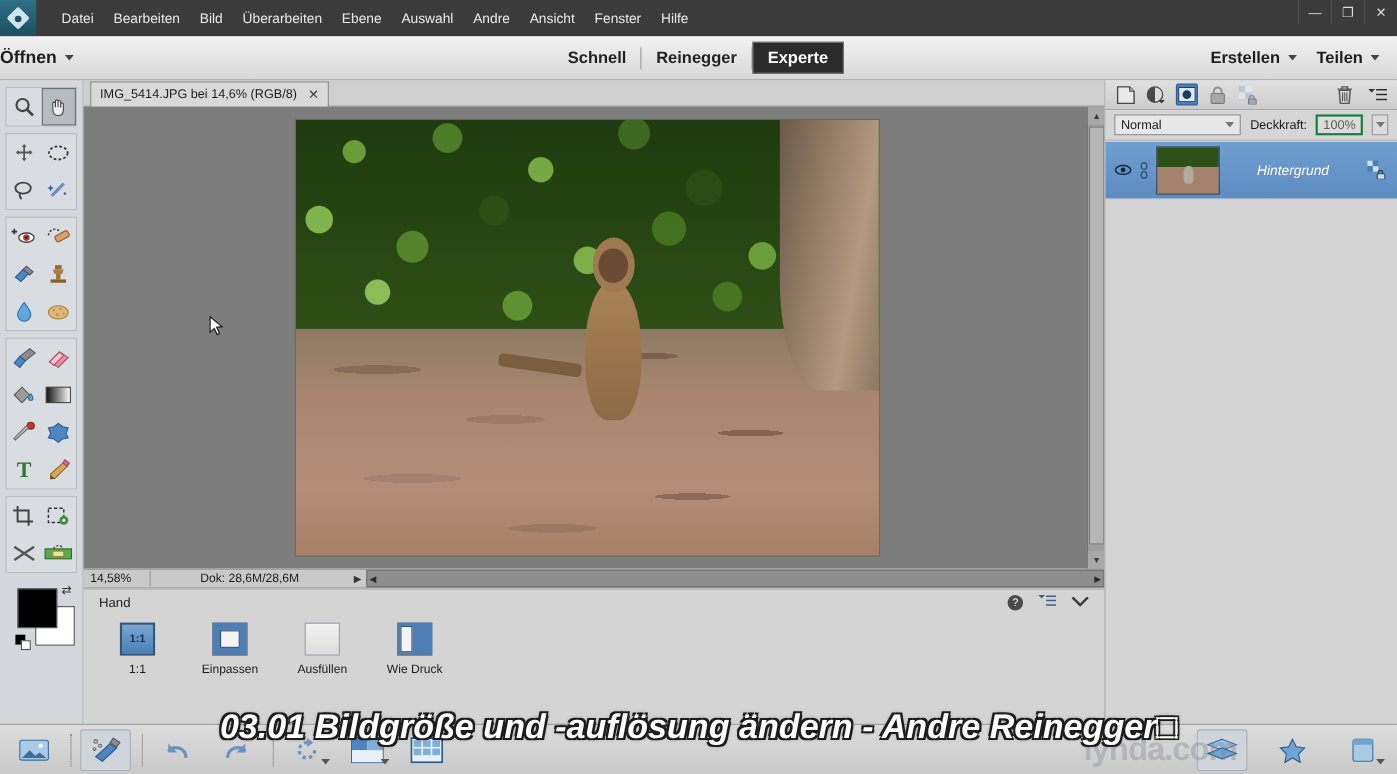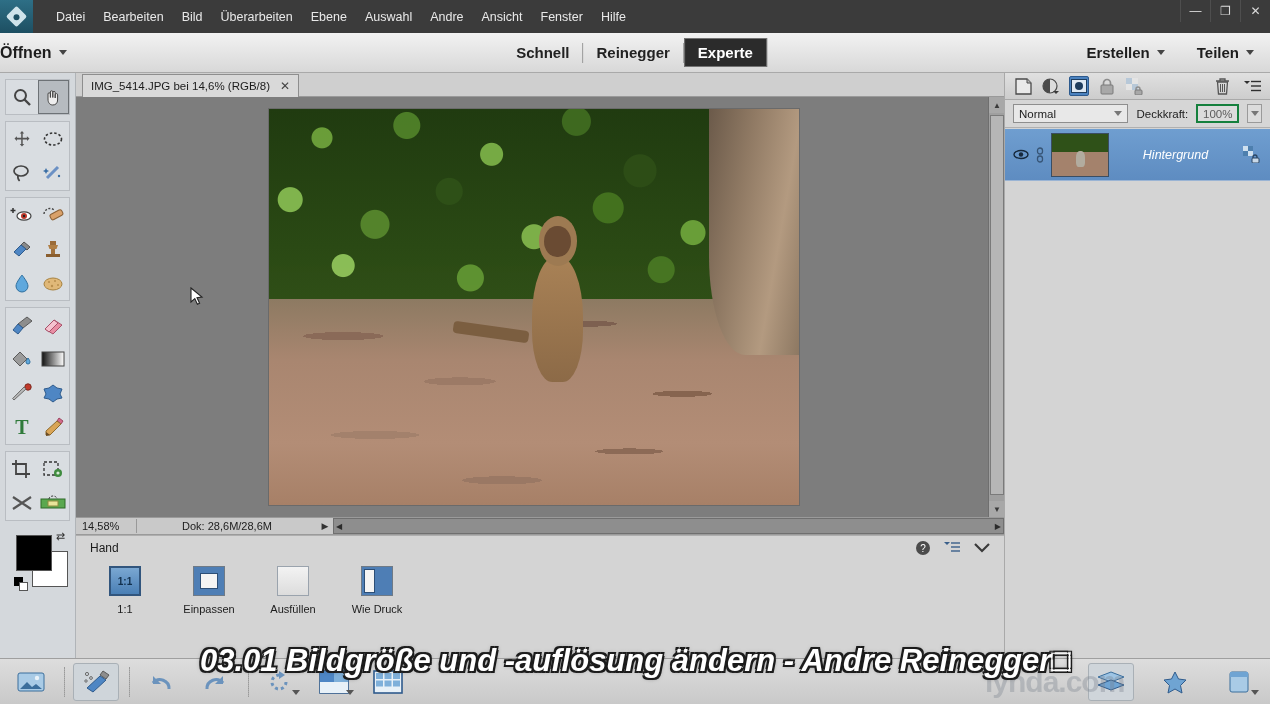--- a/index.html
+++ b/index.html
@@ -70,7 +70,7 @@
     padding: 5px 13px;
   }
   .mode-right {
-    position: absolute; right: 16px; display: flex; align-items: center; gap: 32px;
+    position: absolute; right: 16px; display: flex; align-items: center; gap: 18px;
   }
   .mode-right .lbl {
     font-size: 15px; font-weight: bold; color: #1d1d1d;

